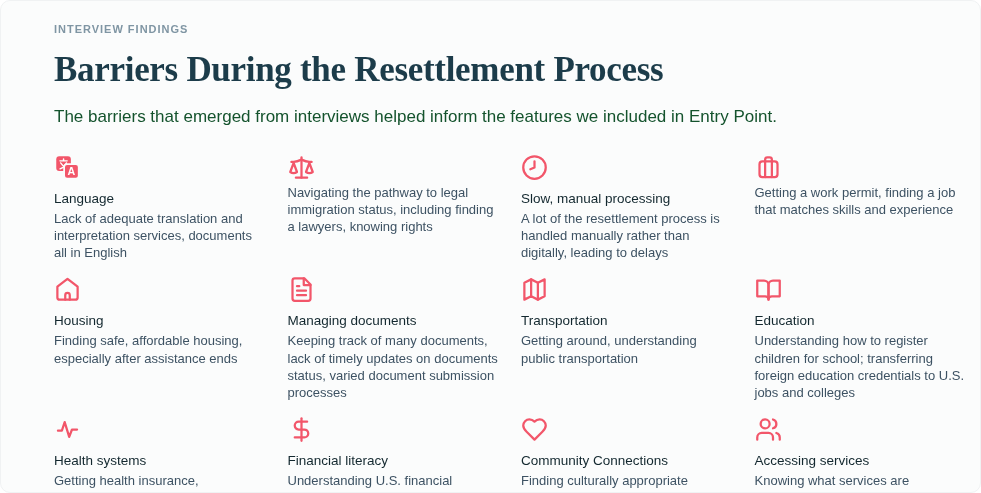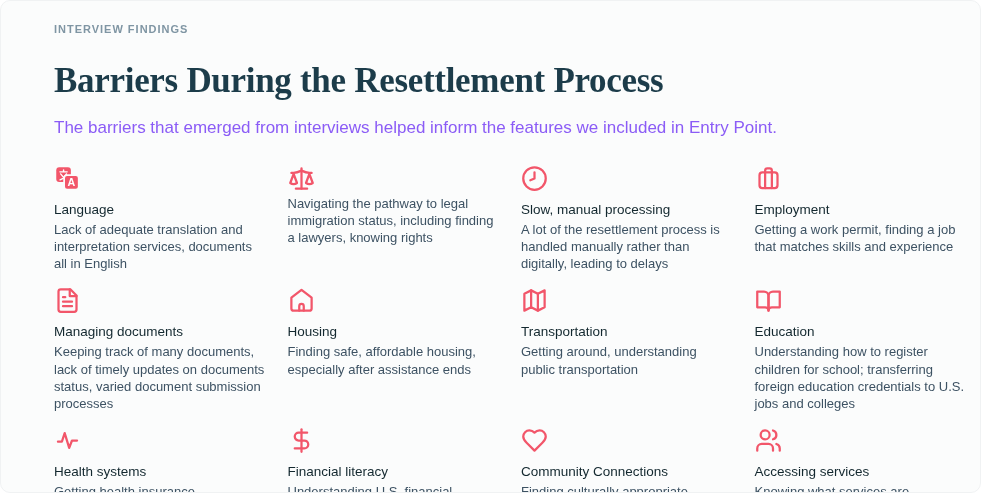--- a/index.html
+++ b/index.html
@@ -6,7 +6,7 @@
   body{width:981px;height:493px;font-family:"Liberation Sans",sans-serif;-webkit-font-smoothing:antialiased;}
   .page{position:absolute;inset:0;box-sizing:border-box;background:#fbfcfc;border:1px solid #f0f2f3;border-radius:10px;padding:22px 14px 0 53px;overflow:hidden;}
   .eyebrow{font-size:11px;font-weight:700;letter-spacing:0.09em;color:#7f95a3;}
-  h1.title{margin:27px 0 0 0;font-family:"Liberation Serif","DejaVu Serif",serif;font-weight:700;font-size:35px;line-height:1.1;color:#1c3c4a;letter-spacing:-0.3px;}
+  h1.title{margin:16px 0 0 0;font-family:"Liberation Serif","DejaVu Serif",serif;font-weight:700;font-size:35px;line-height:1.1;color:#1c3c4a;letter-spacing:-0.3px;}
   .subtitle{margin:17px 0 0 0;font-size:17px;color:#8b5cf6;}
   .grid{margin-top:27px;display:grid;grid-template-columns:repeat(4,1fr);column-gap:22px;row-gap:15px;}
   .card{min-width:0;}

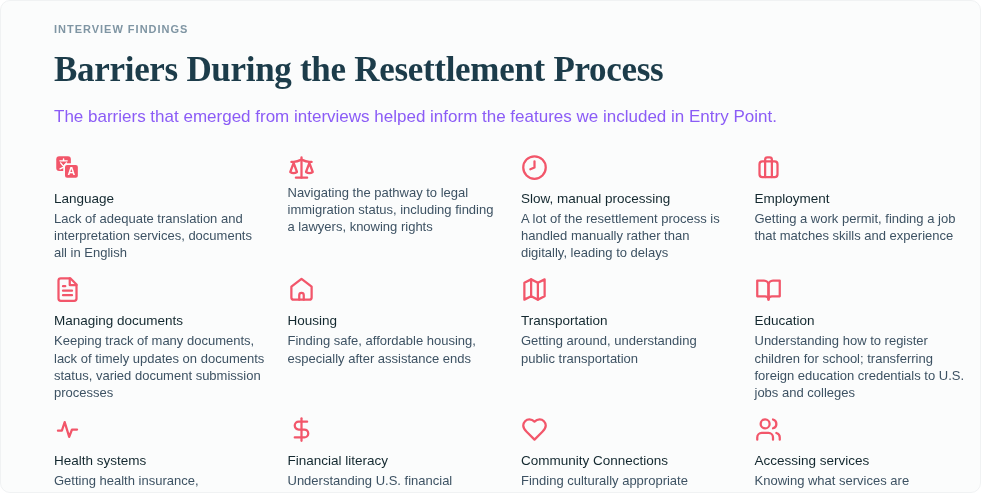--- a/index.html
+++ b/index.html
@@ -7,7 +7,7 @@
   .page{position:absolute;inset:0;box-sizing:border-box;background:#fbfcfc;border:1px solid #f0f2f3;border-radius:10px;padding:22px 14px 0 53px;overflow:hidden;}
   .eyebrow{font-size:11px;font-weight:700;letter-spacing:0.09em;color:#7f95a3;}
   h1.title{margin:16px 0 0 0;font-family:"Liberation Serif","DejaVu Serif",serif;font-weight:700;font-size:35px;line-height:1.1;color:#1c3c4a;letter-spacing:-0.3px;}
-  .subtitle{margin:17px 0 0 0;font-size:17px;color:#8b5cf6;}
+  .subtitle{margin:17px 0 0 0;font-size:17px;color:#14532d;}
   .grid{margin-top:27px;display:grid;grid-template-columns:repeat(4,1fr);column-gap:22px;row-gap:15px;}
   .card{min-width:0;}
   .card .icon{display:block;height:30px;color:#f2566a;}

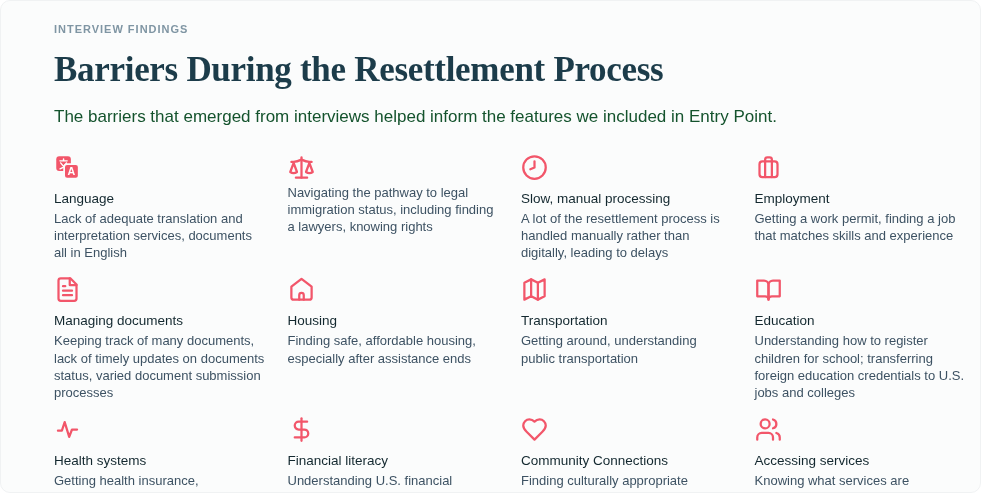--- a/index.html
+++ b/index.html
@@ -70,7 +70,6 @@
           <path d="M9 6.5v14M15 6.5v14"></path>
         </svg>
       </span>
-      <h3>Employment</h3>
       <p>Getting a work permit, finding a job that matches skills and experience</p>
     </div>
 

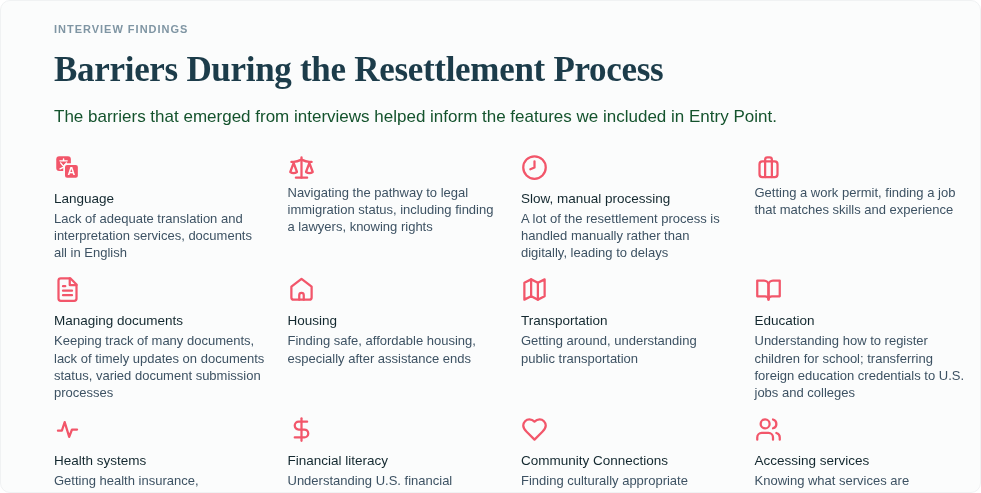--- a/index.html
+++ b/index.html
@@ -76,6 +76,17 @@
     <div class="card">
       <span class="icon">
         <svg width="27" height="27" viewBox="0 0 24 24" fill="none" stroke="currentColor" stroke-width="2" stroke-linecap="round" stroke-linejoin="round">
+          <path d="m3 9.5 9-7 9 7V19a2 2 0 0 1-2 2H5a2 2 0 0 1-2-2z"></path>
+          <path d="M10 21v-4a2 2 0 0 1 4 0v4"></path>
+        </svg>
+      </span>
+      <h3>Housing</h3>
+      <p>Finding safe, affordable housing, especially after assistance ends</p>
+    </div>
+
+    <div class="card">
+      <span class="icon">
+        <svg width="27" height="27" viewBox="0 0 24 24" fill="none" stroke="currentColor" stroke-width="2" stroke-linecap="round" stroke-linejoin="round">
           <path d="M14.5 2H6a2 2 0 0 0-2 2v16a2 2 0 0 0 2 2h12a2 2 0 0 0 2-2V7.5L14.5 2z"></path>
           <polyline points="14 2 14 8 20 8"></polyline>
           <line x1="8" y1="13" x2="16" y2="13"></line>
@@ -85,17 +96,6 @@
       </span>
       <h3>Managing documents</h3>
       <p>Keeping track of many documents, lack of timely updates on documents status, varied document submission processes</p>
-    </div>
-
-    <div class="card">
-      <span class="icon">
-        <svg width="27" height="27" viewBox="0 0 24 24" fill="none" stroke="currentColor" stroke-width="2" stroke-linecap="round" stroke-linejoin="round">
-          <path d="m3 9.5 9-7 9 7V19a2 2 0 0 1-2 2H5a2 2 0 0 1-2-2z"></path>
-          <path d="M10 21v-4a2 2 0 0 1 4 0v4"></path>
-        </svg>
-      </span>
-      <h3>Housing</h3>
-      <p>Finding safe, affordable housing, especially after assistance ends</p>
     </div>
 
     <div class="card">

